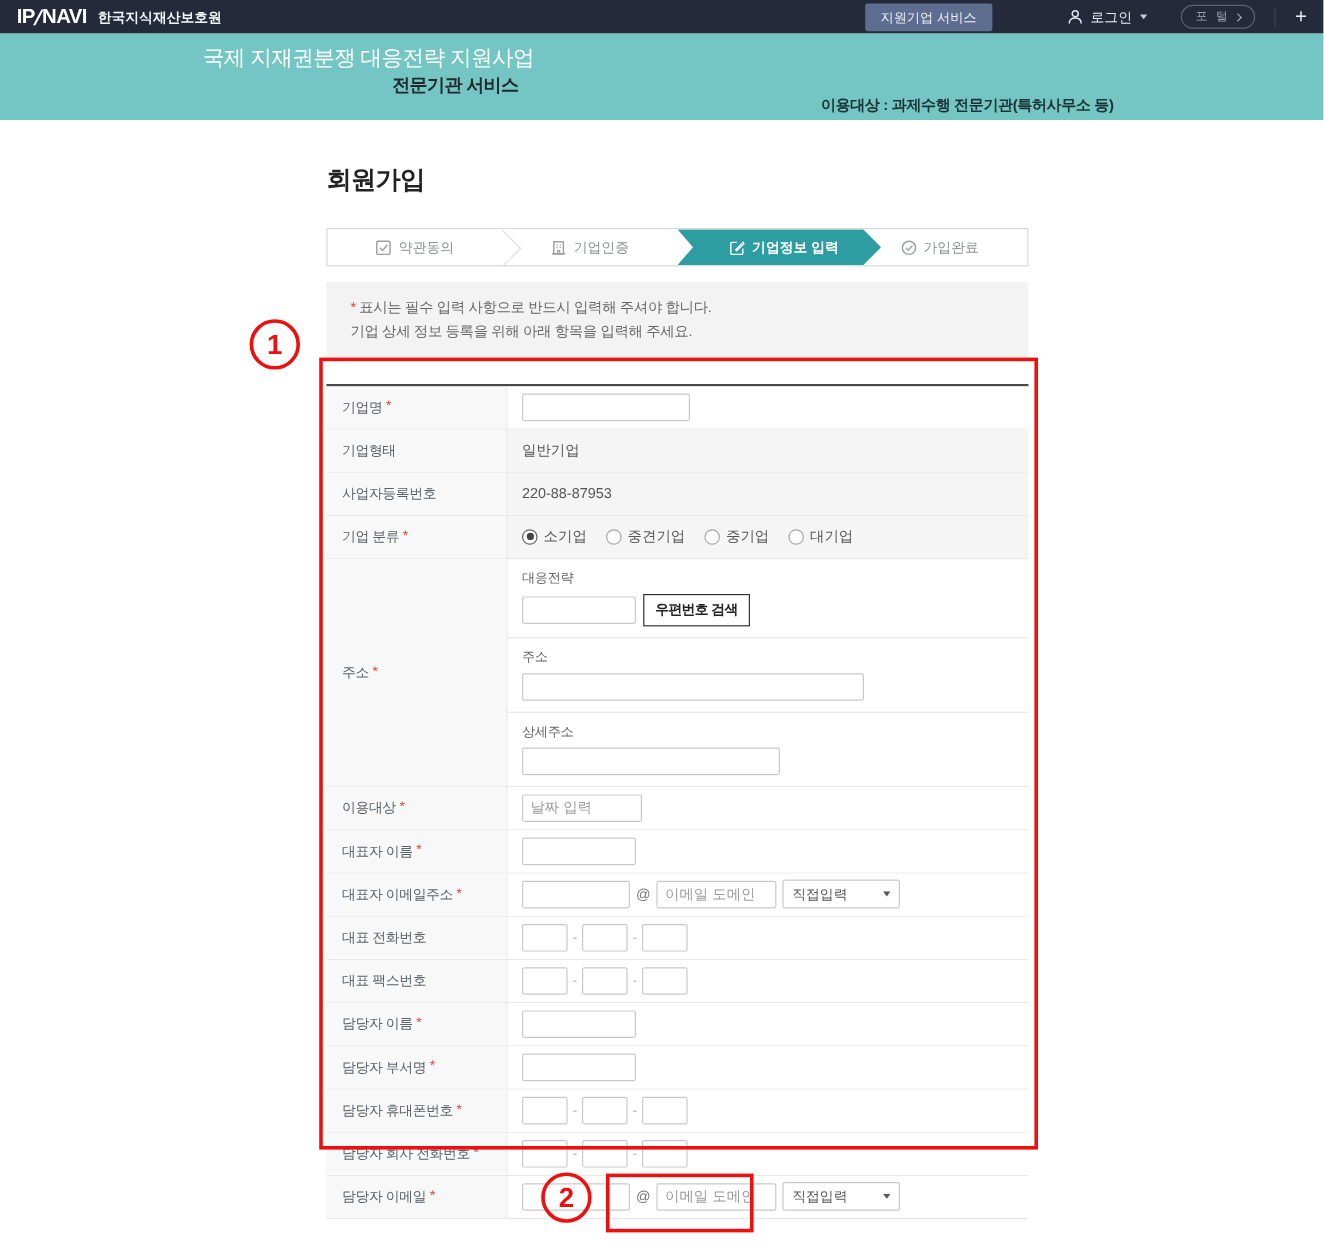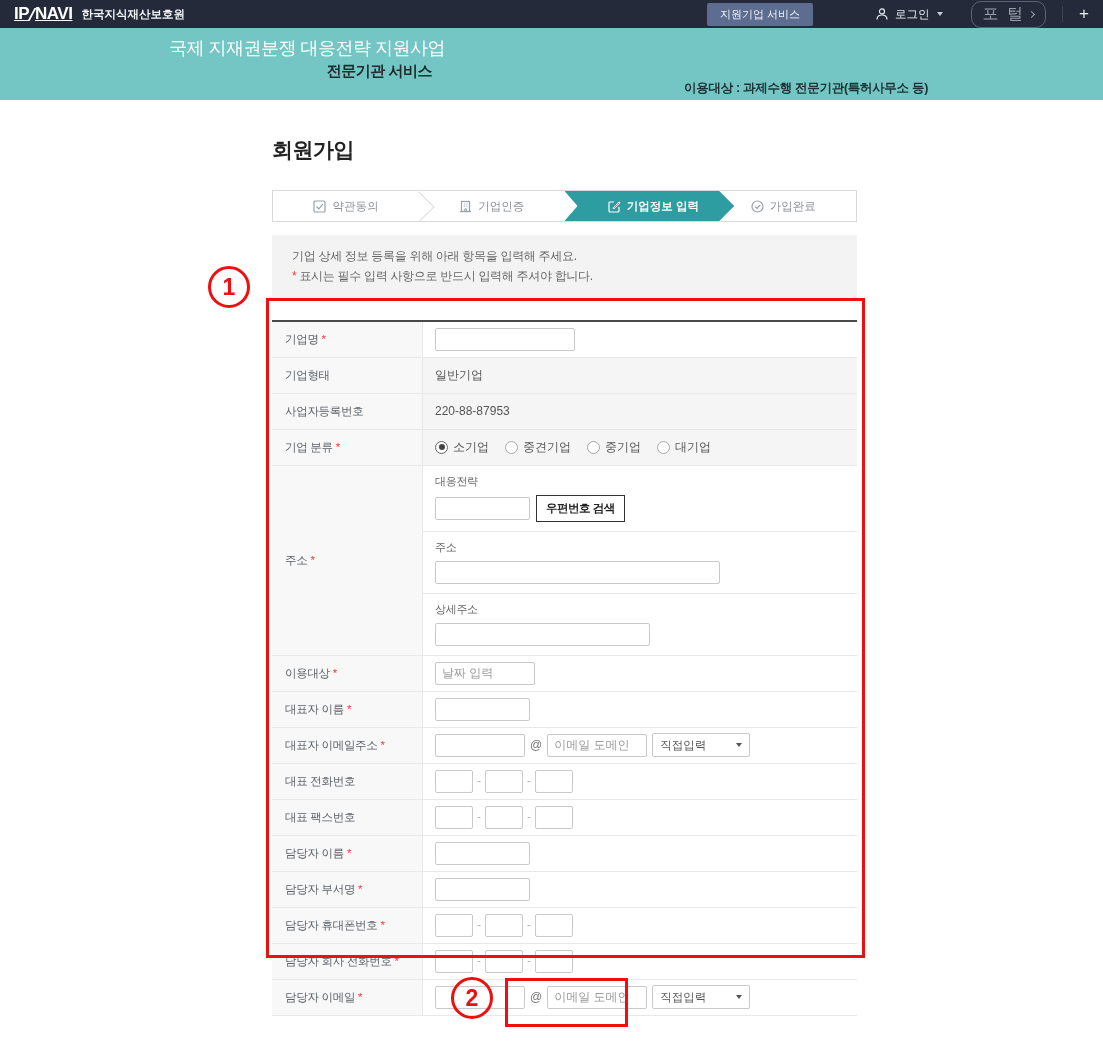--- a/index.html
+++ b/index.html
@@ -13,7 +13,7 @@
     height:28px; background:#242a39; display:flex; align-items:center;
     padding:0 10px 0 14px; color:#fff;
   }
-  .logo { display:flex; align-items:baseline; font-weight:900; font-size:17px; letter-spacing:-0.5px; color:#fff;text-decoration:underline; }
+  .logo { display:flex; align-items:baseline; font-weight:900; font-size:17px; letter-spacing:-0.5px; color:#fff; }
   .logo-slash { display:inline-block; width:2px; height:13px; background:#fff; transform:skewX(-28deg); margin:0 2px; align-self:center; }
   .org { font-size:11.5px; font-weight:700; margin-left:9px; color:#f2f4f8; }
   .topbar-spacer { flex:1; }

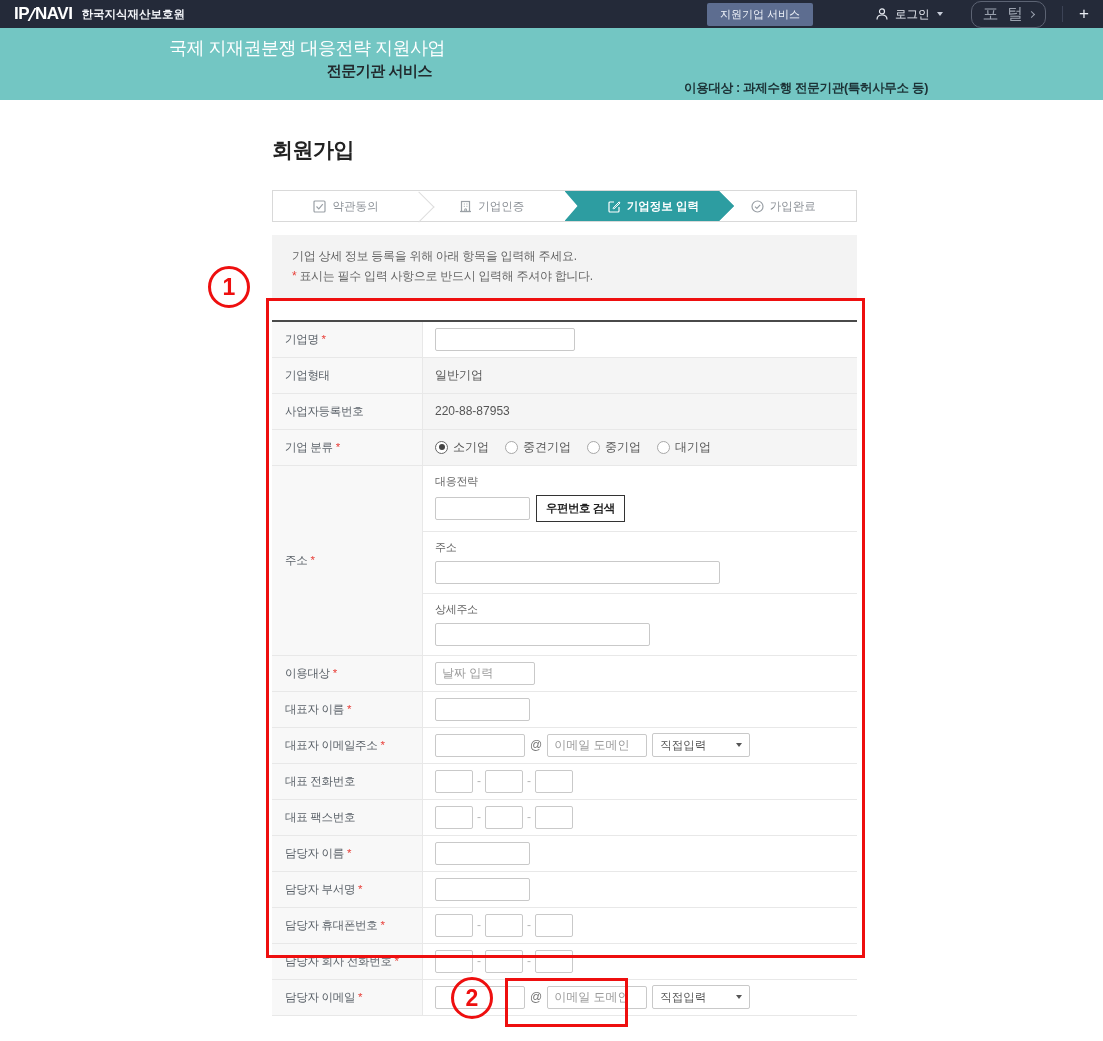--- a/index.html
+++ b/index.html
@@ -22,7 +22,7 @@
   .person-icon { width:14px; height:14px; margin-right:6px; }
   .login-label { font-size:11.5px; color:#e8ebf2; }
   .caret-down { width:0; height:0; border-left:3.5px solid transparent; border-right:3.5px solid transparent; border-top:4px solid #c6ccd8; margin-left:7px; }
-  .portal-pill { display:flex; align-items:center; border:1px solid #5c6373; border-radius:10px; padding:2px 11px; margin-left:28px; color:#9aa1ae; font-size:16px; letter-spacing:2px; cursor:pointer; }
+  .portal-pill { display:flex; align-items:center; border:1px solid #5c6373; border-radius:10px; padding:2px 11px; margin-left:28px; color:#9aa1ae; font-size:10px; letter-spacing:2px; cursor:pointer; }
   .chev-right { width:5px; height:5px; border-top:1px solid #9aa1ae; border-right:1px solid #9aa1ae; transform:rotate(45deg); margin-left:4px; }
   .topbar-sep { width:1px; height:16px; background:#3c4356; margin:0 12px 0 16px; }
   .plus-btn { font-size:17px; color:#e8ebf2; font-weight:400; cursor:pointer; padding:0 4px; }

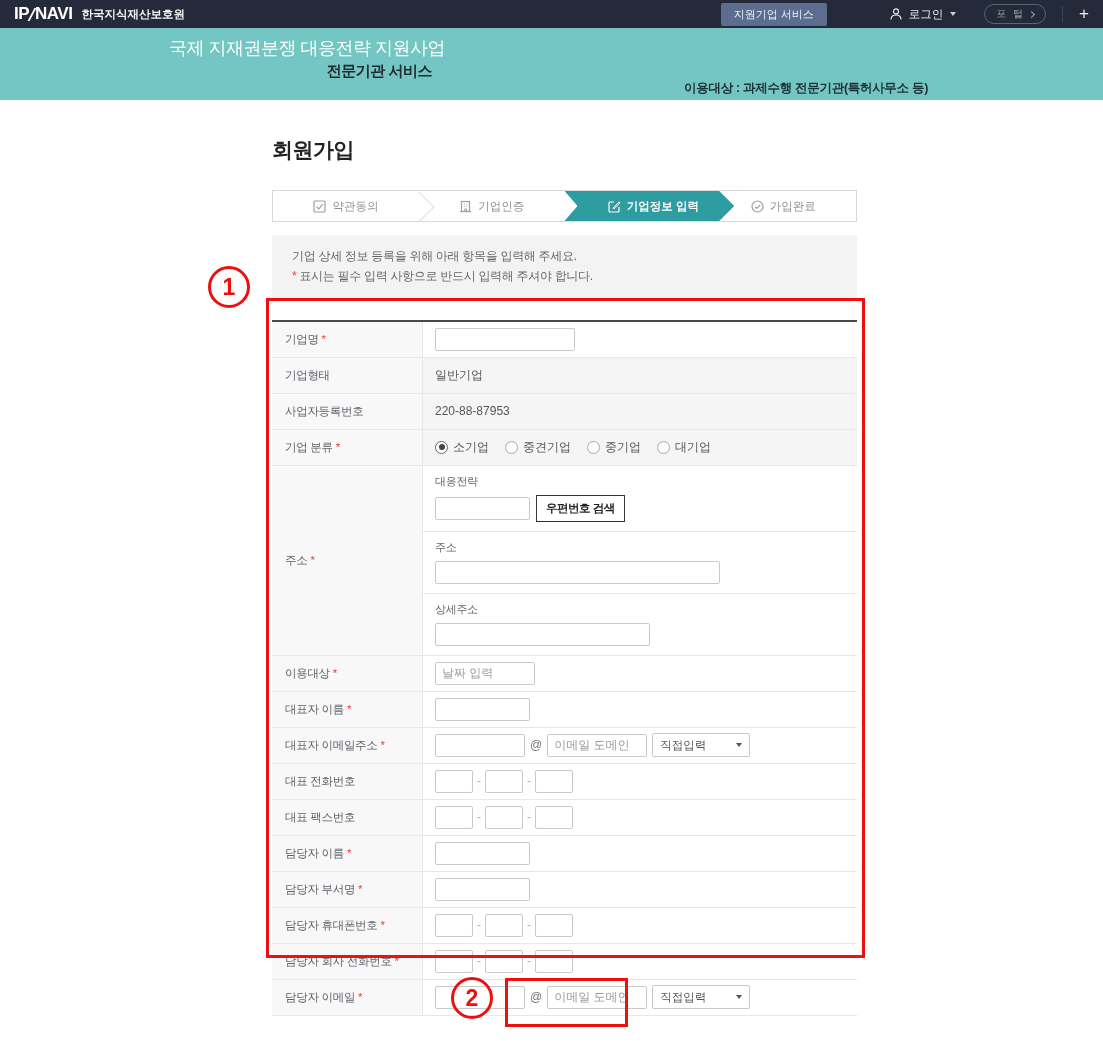--- a/index.html
+++ b/index.html
@@ -188,8 +188,8 @@
   </div>
 
   <div class="notice">
+    <div><span class="notice-star">*</span><span> 표시는 필수 입력 사항으로 반드시 입력해 주셔야 합니다.</span></div>
     <div>기업 상세 정보 등록을 위해 아래 항목을 입력해 주세요.</div>
-    <div><span class="notice-star">*</span><span> 표시는 필수 입력 사항으로 반드시 입력해 주셔야 합니다.</span></div>
   </div>
 
   <div class="ftable">

